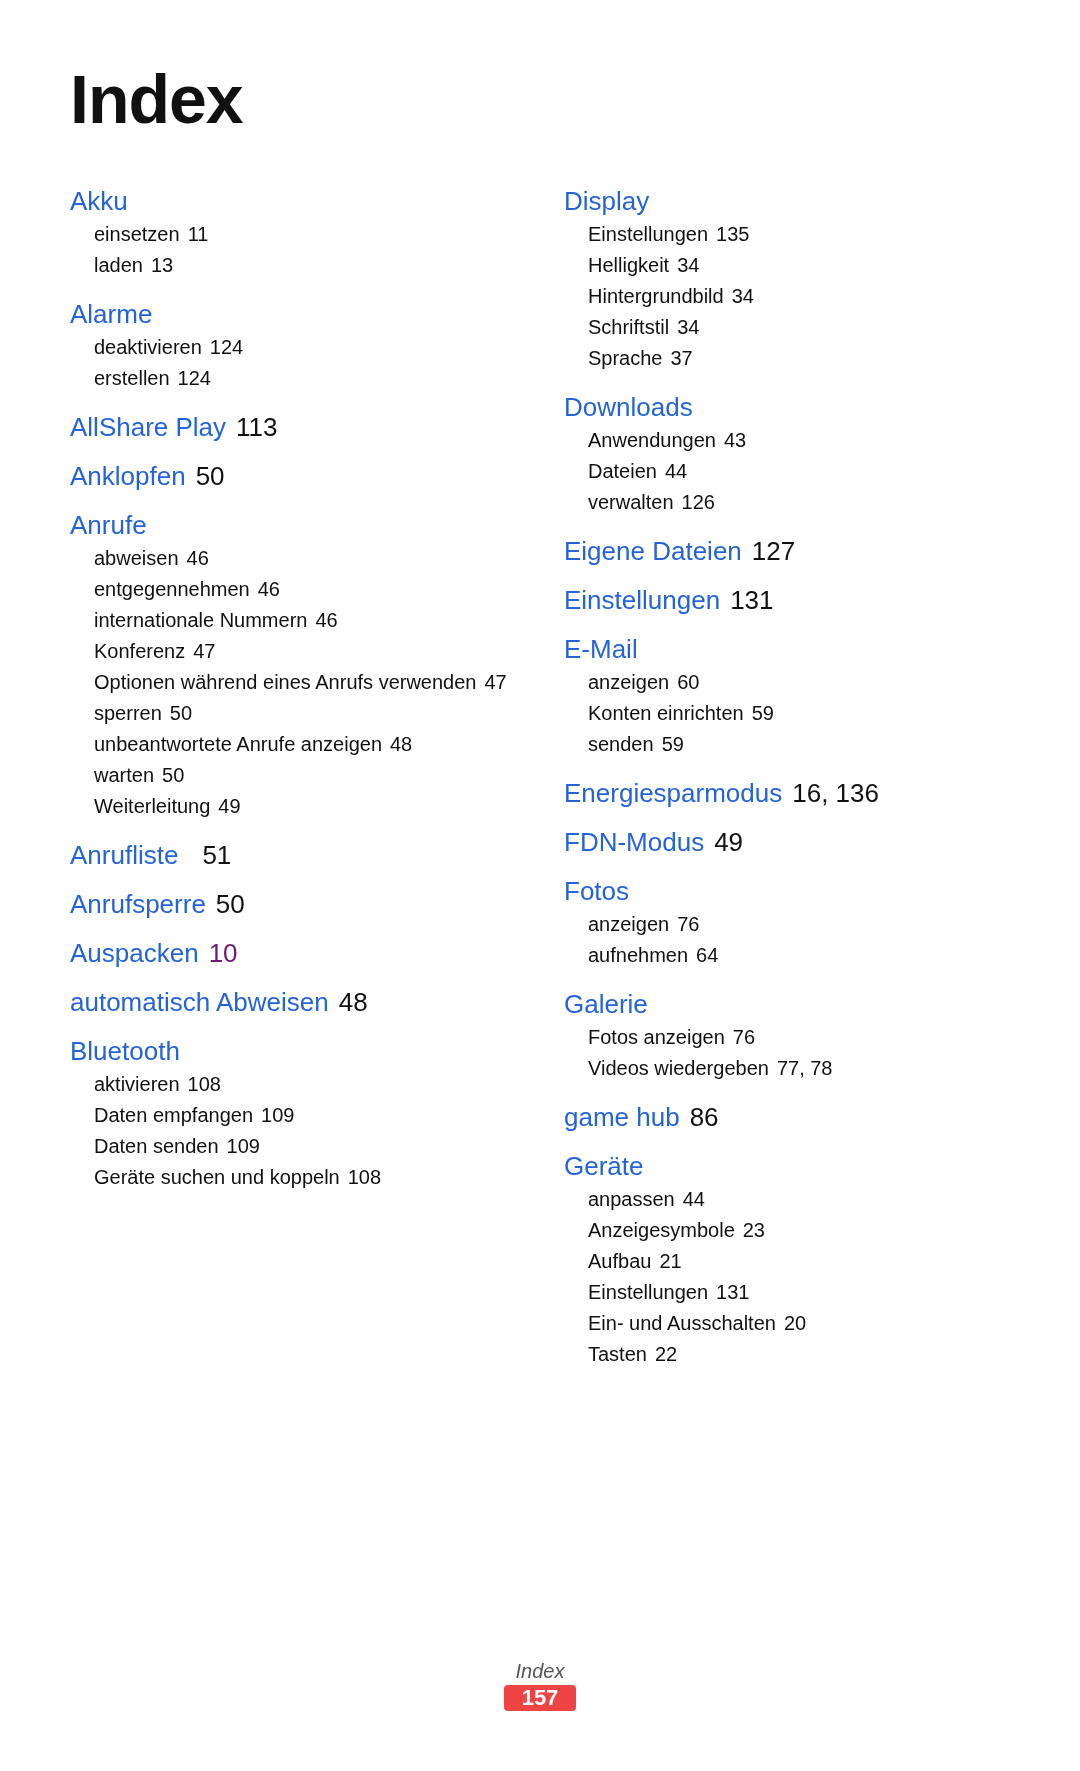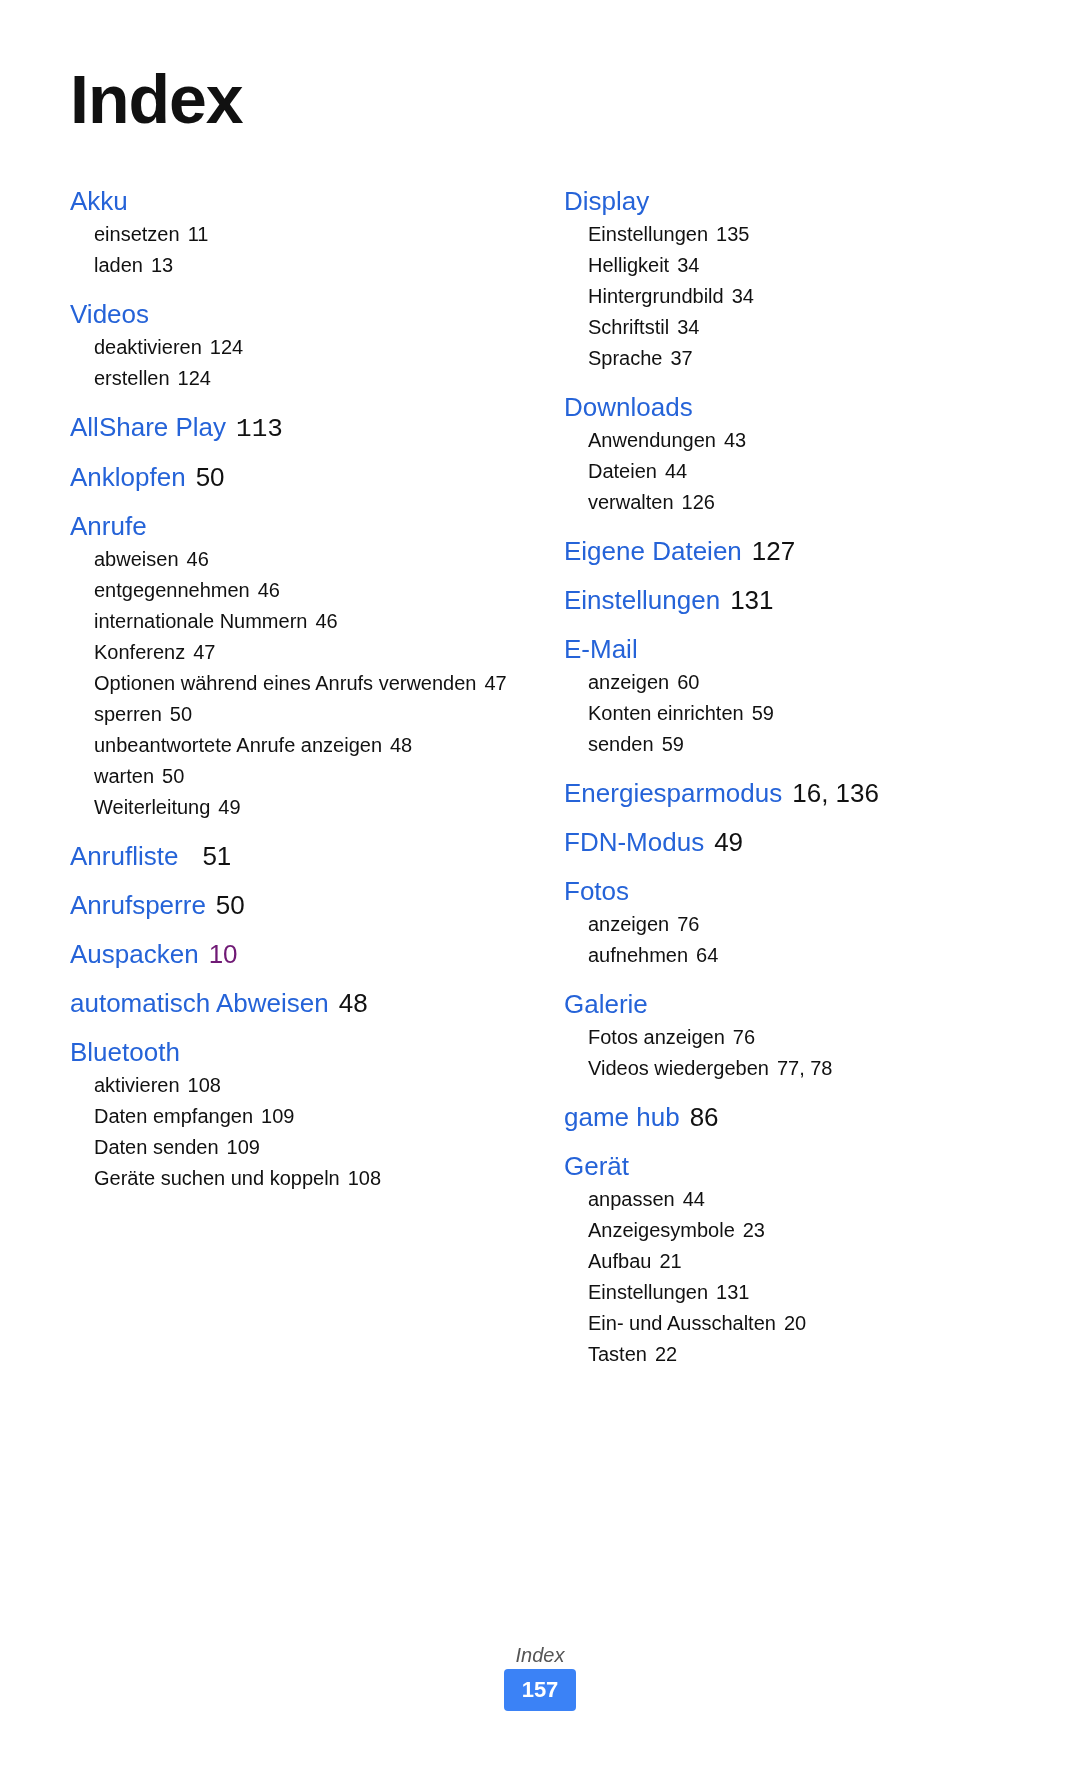--- a/index.html
+++ b/index.html
@@ -96,7 +96,7 @@
         </div>
       </div>
       <div class="index-section">
-        <span class="index-heading">Videos</span>
+        <span class="index-heading">Alarme</span>
         <div class="index-sub-list">
           <span class="index-sub-item">deaktivieren<span class="page-num">124</span></span>
           <span class="index-sub-item">erstellen<span class="page-num">124</span></span>

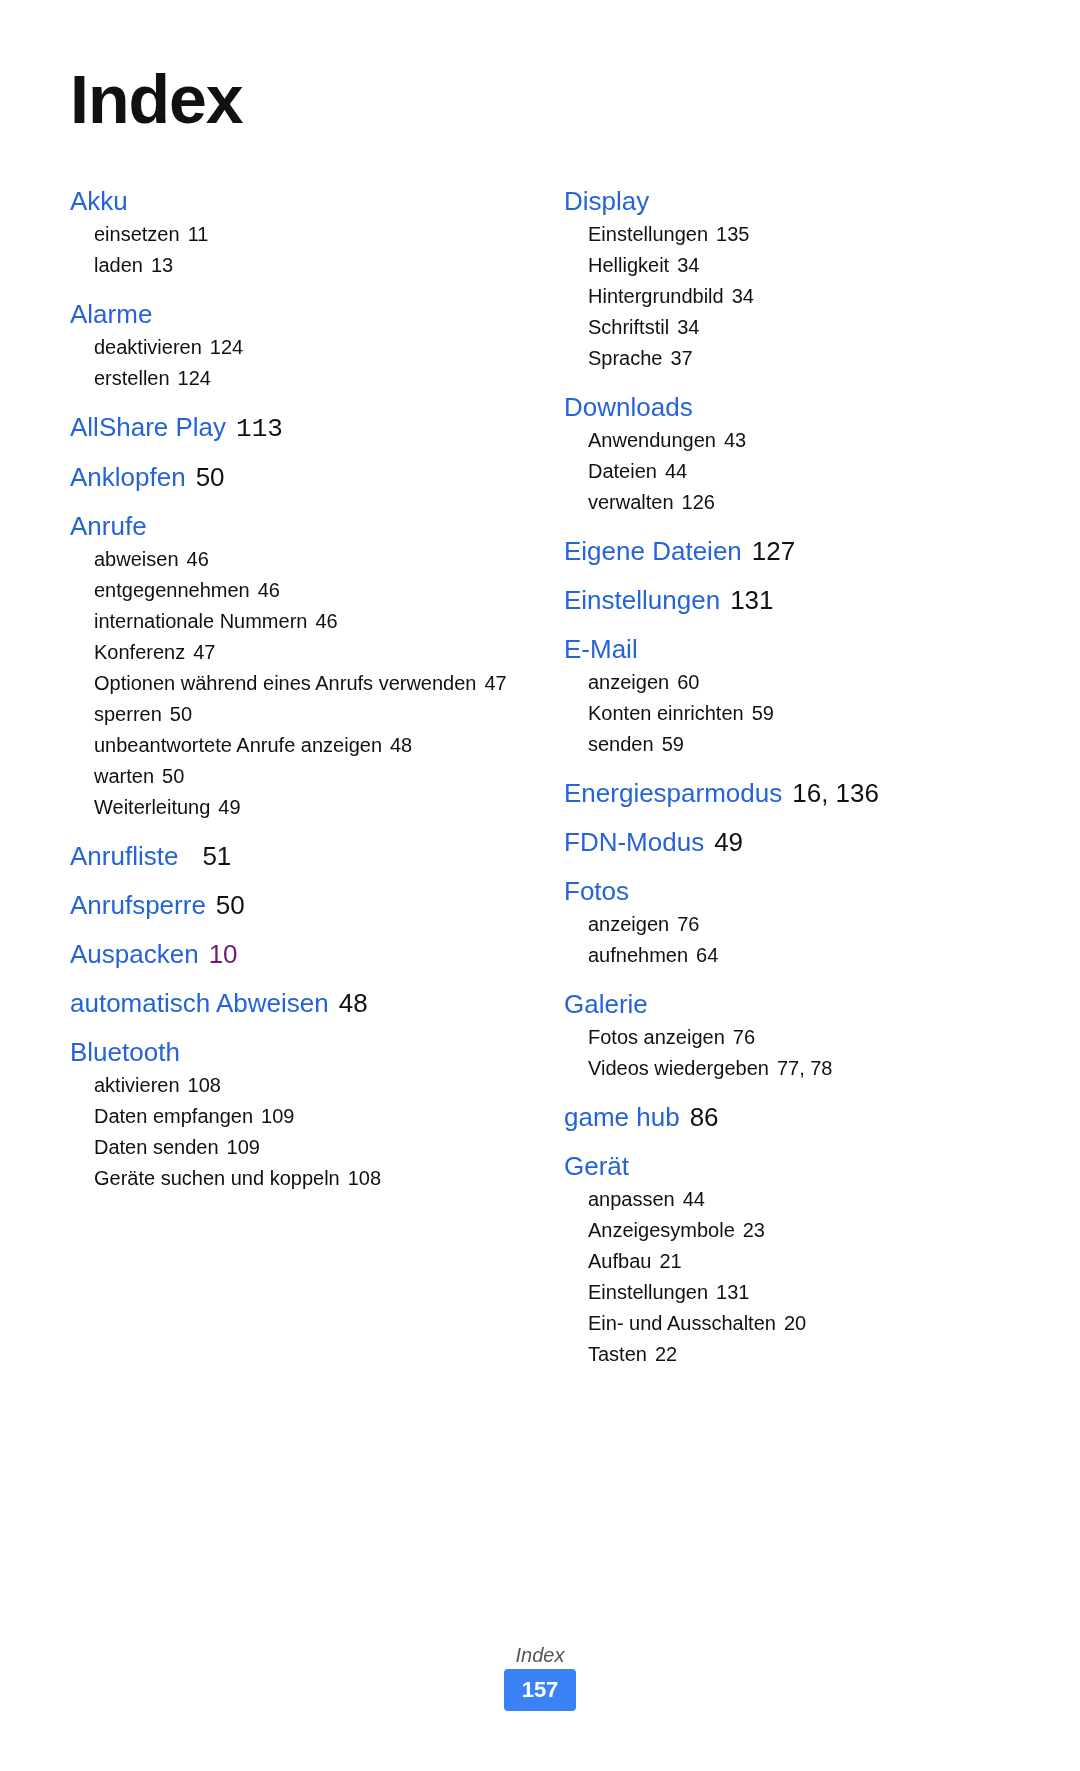--- a/index.html
+++ b/index.html
@@ -103,7 +103,7 @@
         </div>
       </div>
       <div class="index-section">
-        <span class="index-heading">AllShare Play<span class="page-num" style="color: rgb(17, 17, 17); font-family: Liberation Mono, monospace;">113</span></span>
+        <span class="index-heading">AllShare Play<span class="page-num" style="color: rgb(17, 17, 17);">113</span></span>
       </div>
       <div class="index-section">
         <span class="index-heading">Anklopfen<span class="page-num" style="color: rgb(17, 17, 17);">50</span></span>

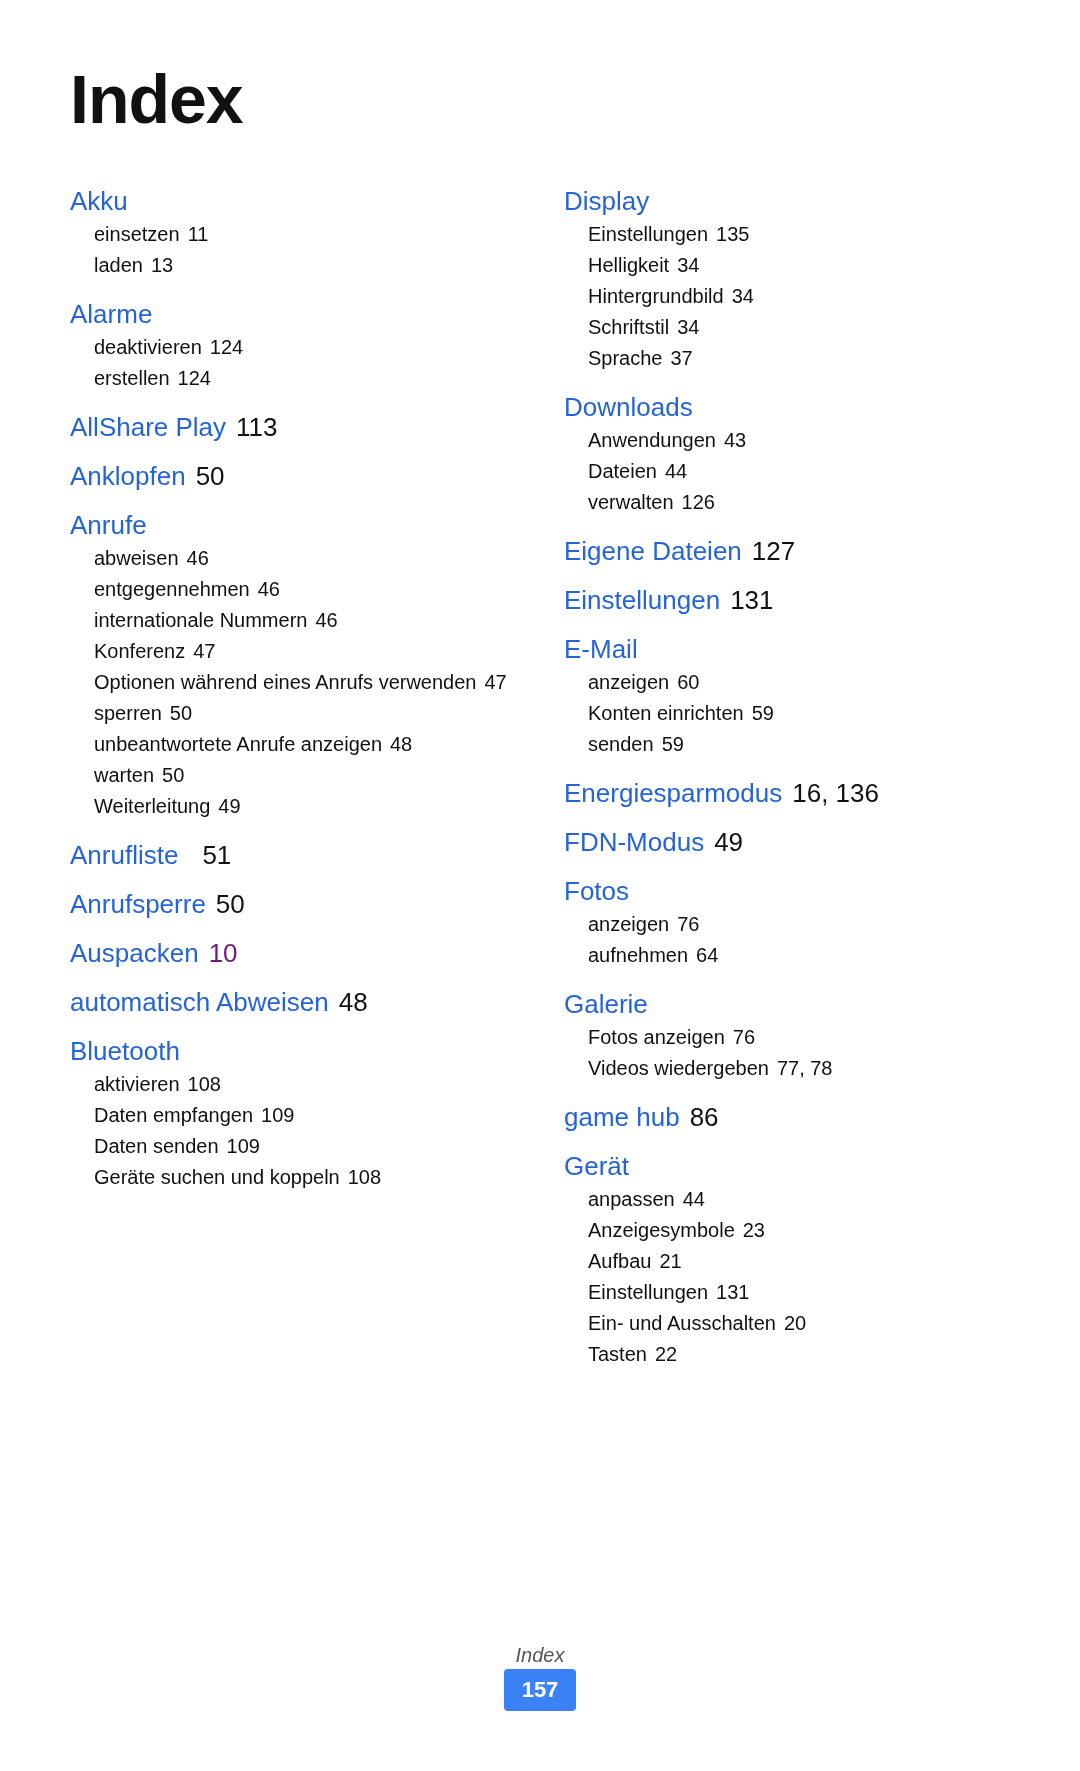--- a/index.html
+++ b/index.html
@@ -201,7 +201,7 @@
         <span class="index-heading">game hub<span class="page-num" style="color: rgb(17, 17, 17);">86</span></span>
       </div>
       <div class="index-section">
-        <span class="index-heading">Gerät</span>
+        <span class="index-heading">Geräte</span>
         <div class="index-sub-list">
           <span class="index-sub-item">anpassen<span class="page-num">44</span></span>
           <span class="index-sub-item">Anzeigesymbole<span class="page-num">23</span></span>

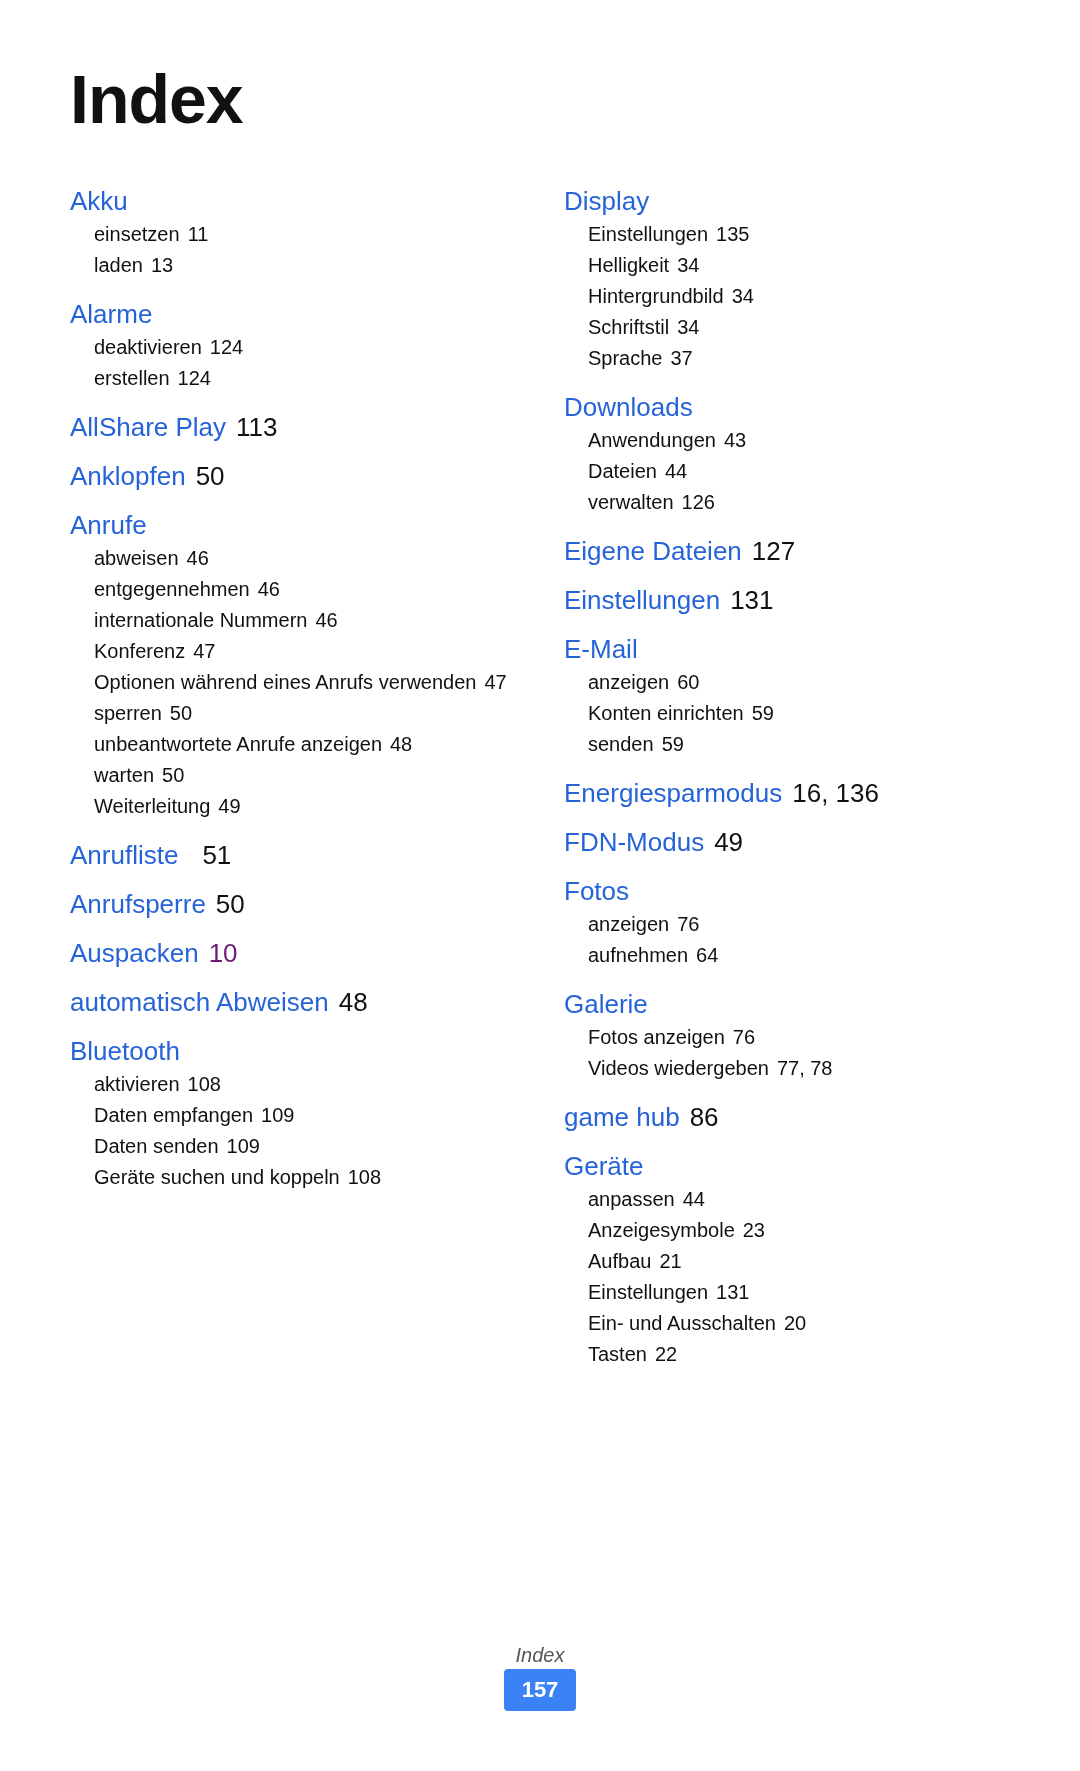--- a/index.html
+++ b/index.html
@@ -73,11 +73,11 @@
     }
     .footer-page {
       display: inline-block;
-      background: #3b82f6;
+      background: #ef4444;
       color: #fff;
       font-size: 22px;
       font-weight: bold;
-      padding: 8px 18px;
+      padding: 0 18px;
       border-radius: 4px;
     }
   </style>

